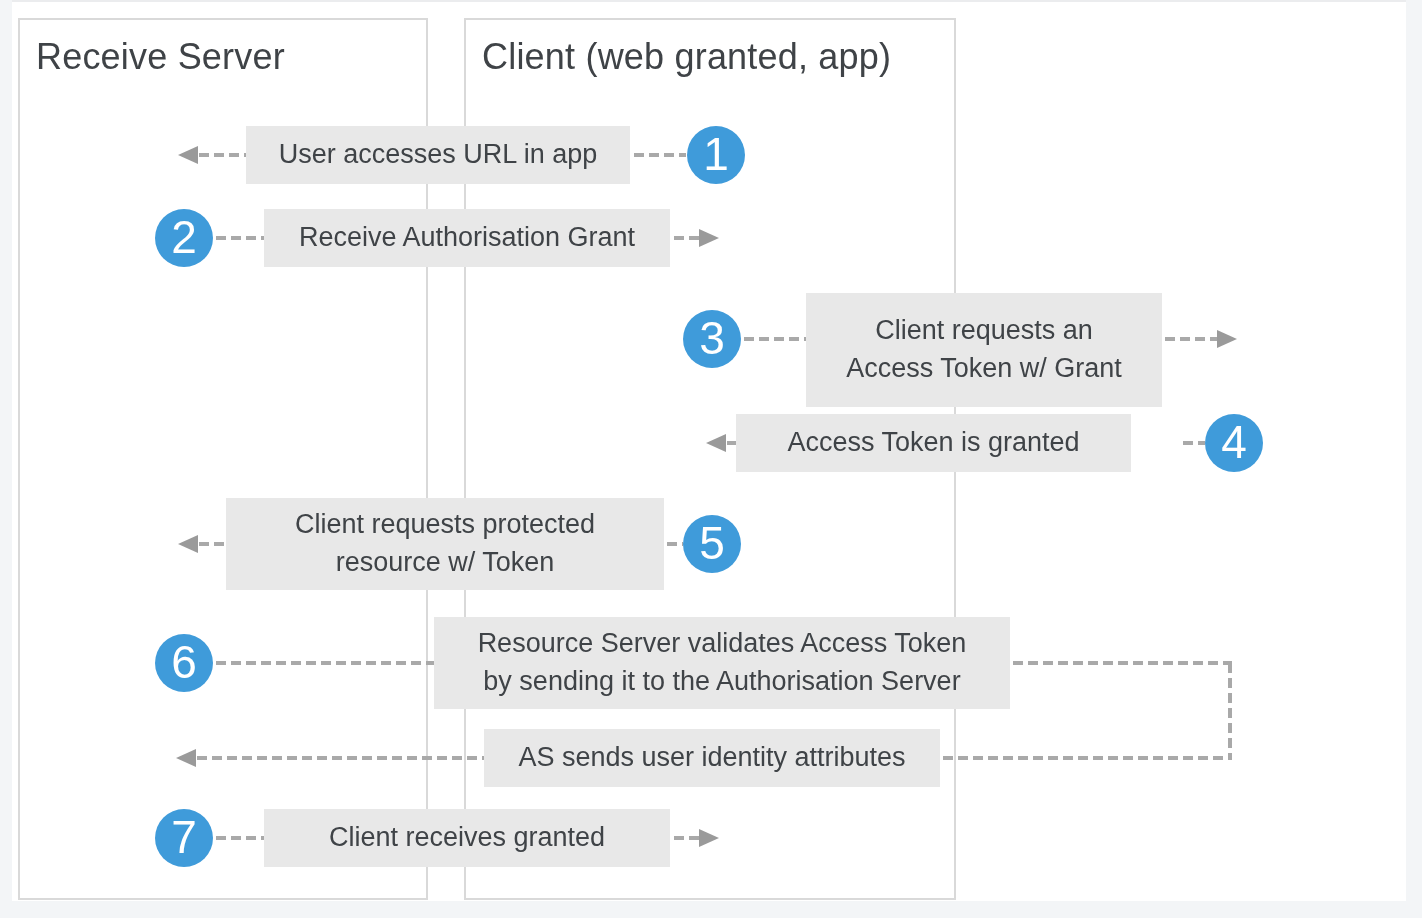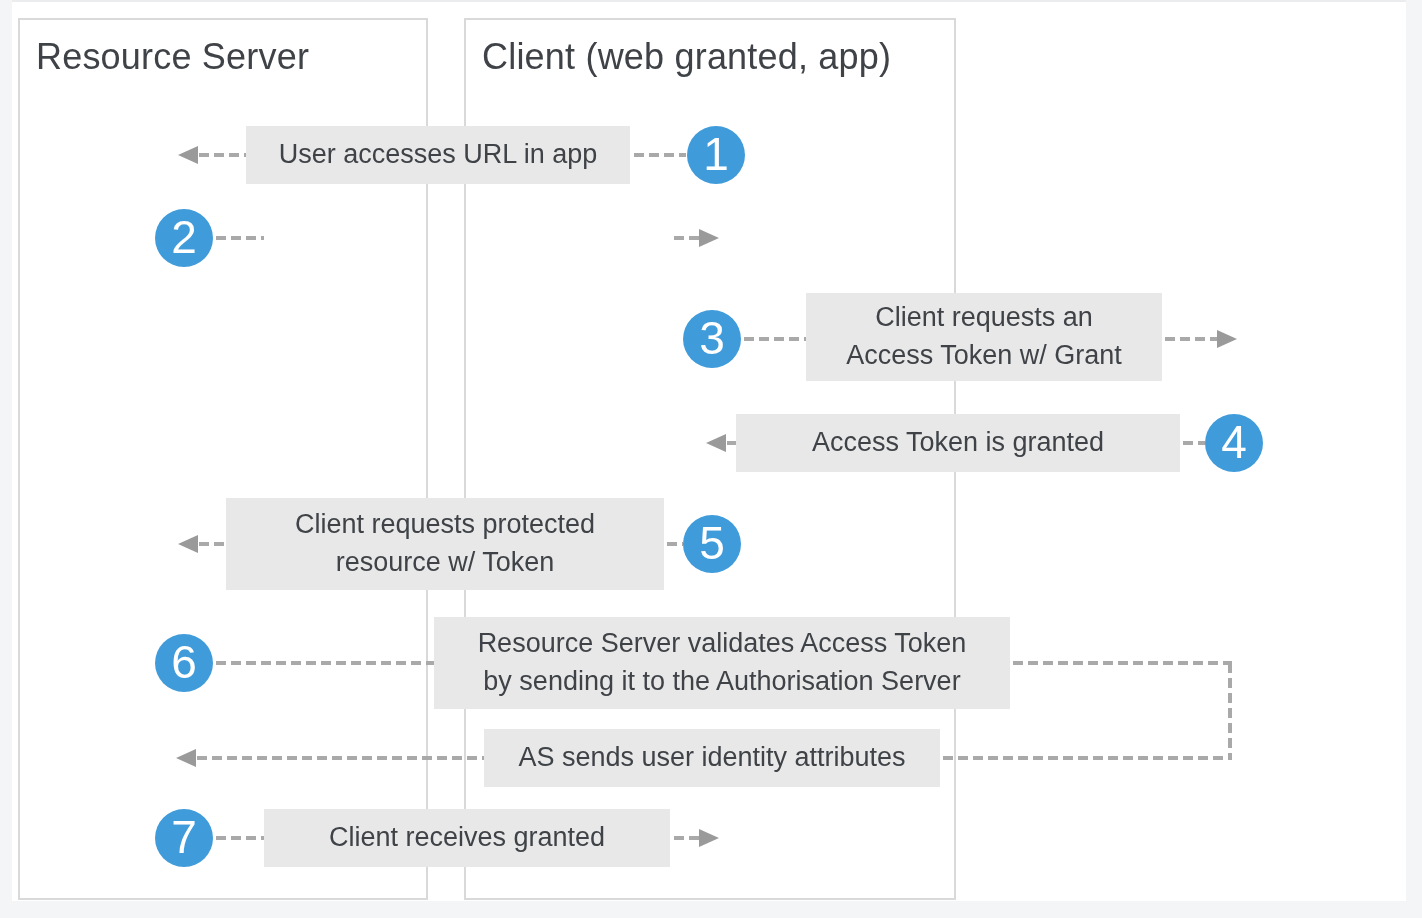--- a/index.html
+++ b/index.html
@@ -82,7 +82,7 @@
   <div class="canvas"></div>
 
   <div class="lane" style="left:18px;width:410px;">
-    <div class="lane-title">Resource Server</div>
+    <div class="lane-title">Receive Server</div>
   </div>
   <div class="lane" style="left:464px;width:492px;">
     <div class="lane-title">Client (web granted, app)</div>

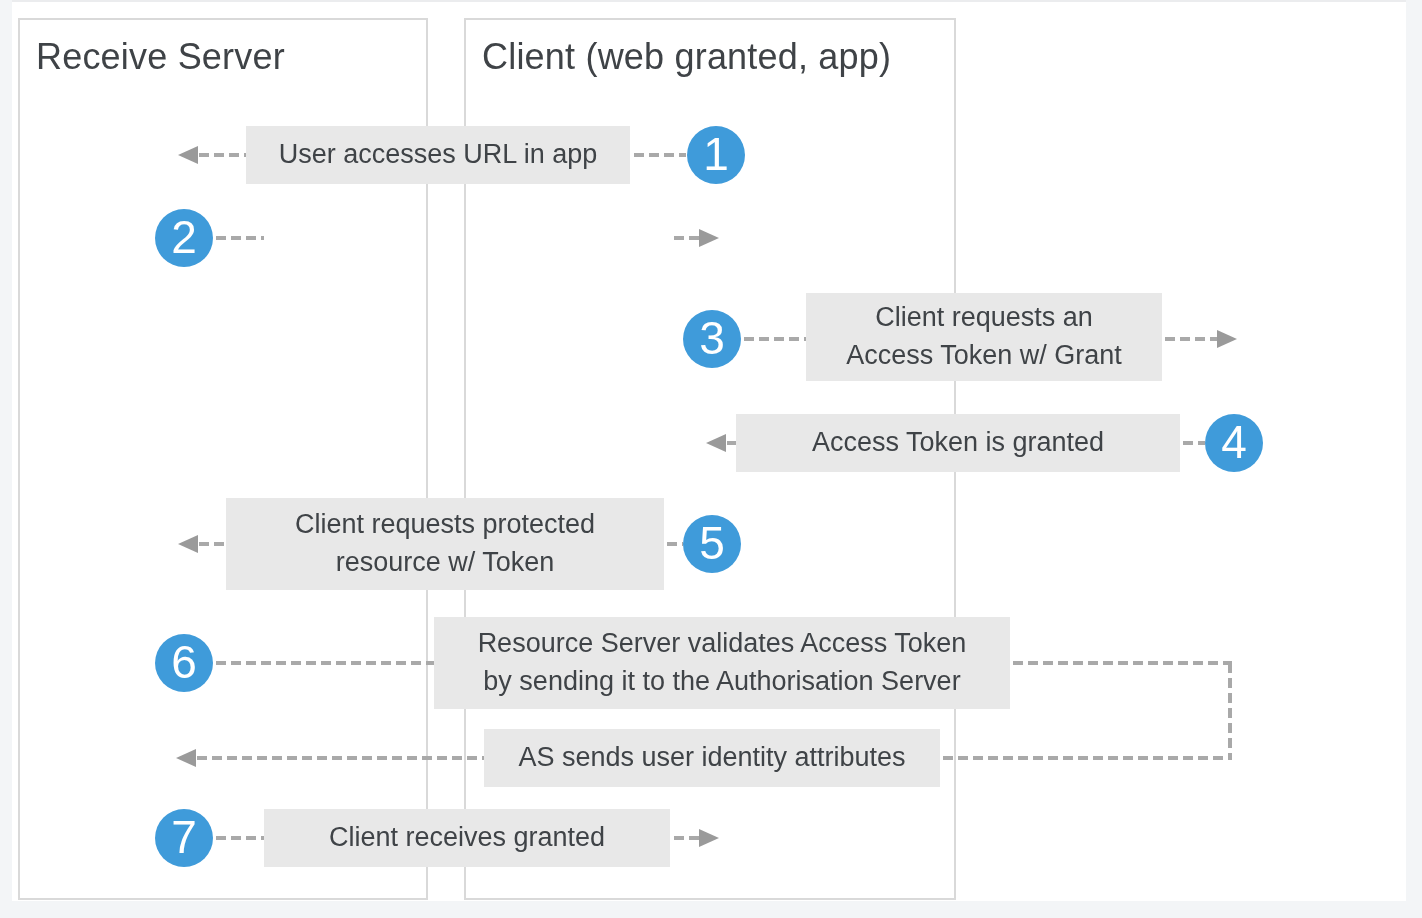--- a/index.html
+++ b/index.html
@@ -96,6 +96,7 @@
 
   <div class="badge" style="left:155px;top:209px;">2</div>
   <div class="dash-h" style="left:216px;top:236px;width:48px;"></div>
+  <div class="sbox" style="left:264px;top:209px;width:406px;height:58px;">Receive Authorisation Grant</div>
   <div class="dash-h" style="left:674px;top:236px;width:26px;"></div>
   <div class="ah-r" style="left:699px;top:229px;"></div>
 

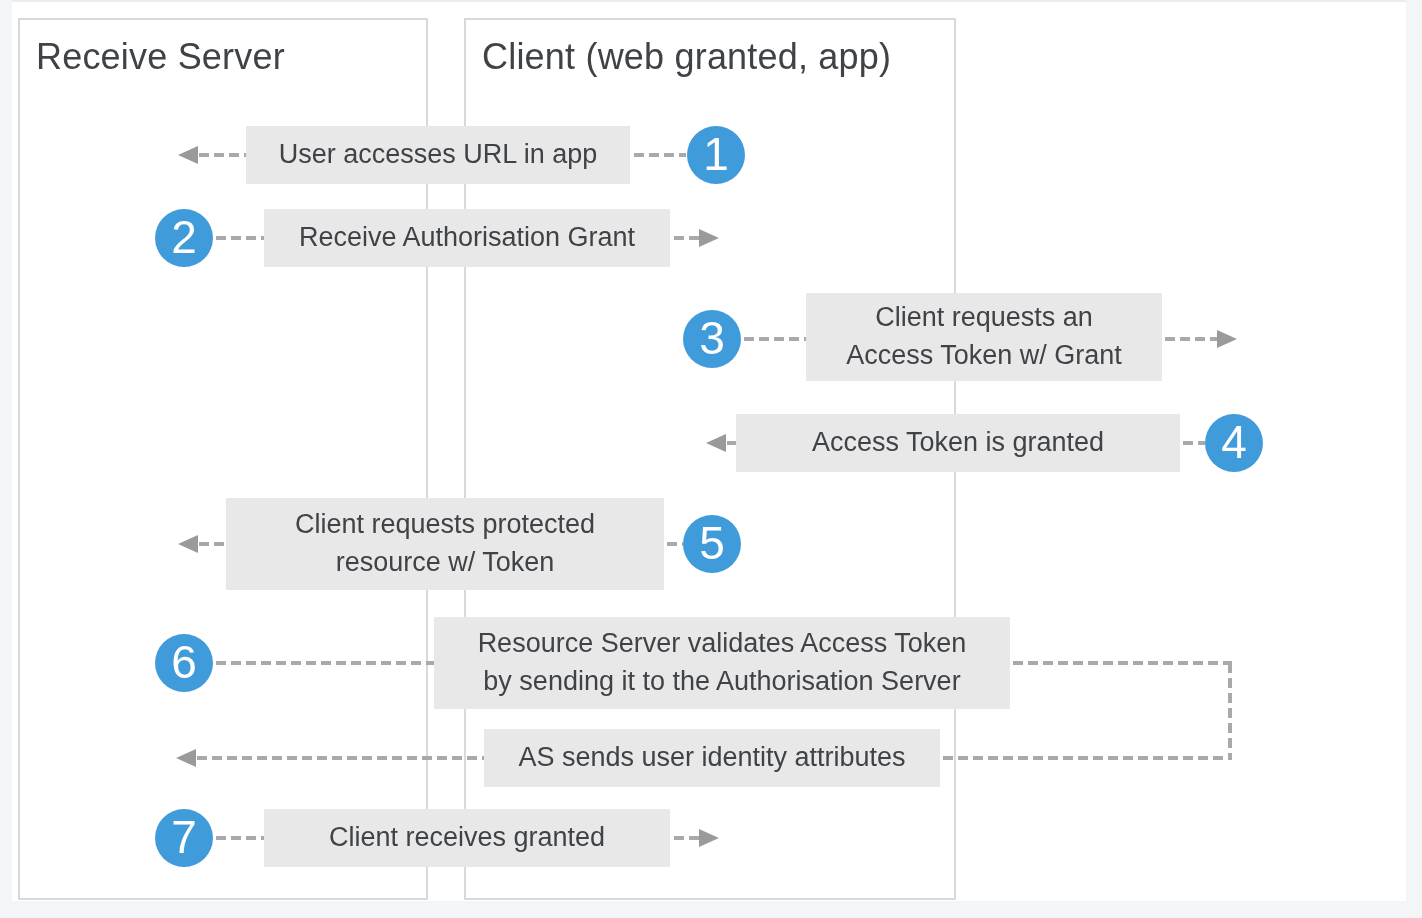--- a/index.html
+++ b/index.html
@@ -102,7 +102,7 @@
 
   <div class="badge" style="left:683px;top:310px;">3</div>
   <div class="dash-h" style="left:744px;top:337px;width:62px;"></div>
-  <div class="sbox" style="left:806px;top:293px;width:356px;height:88px;">Client requests an
+  <div class="sbox" style="left:806px;top:293px;width:356px;height:114px;">Client requests an
 Access Token w/ Grant</div>
   <div class="dash-h" style="left:1165px;top:337px;width:52px;"></div>
   <div class="ah-r" style="left:1217px;top:330px;"></div>

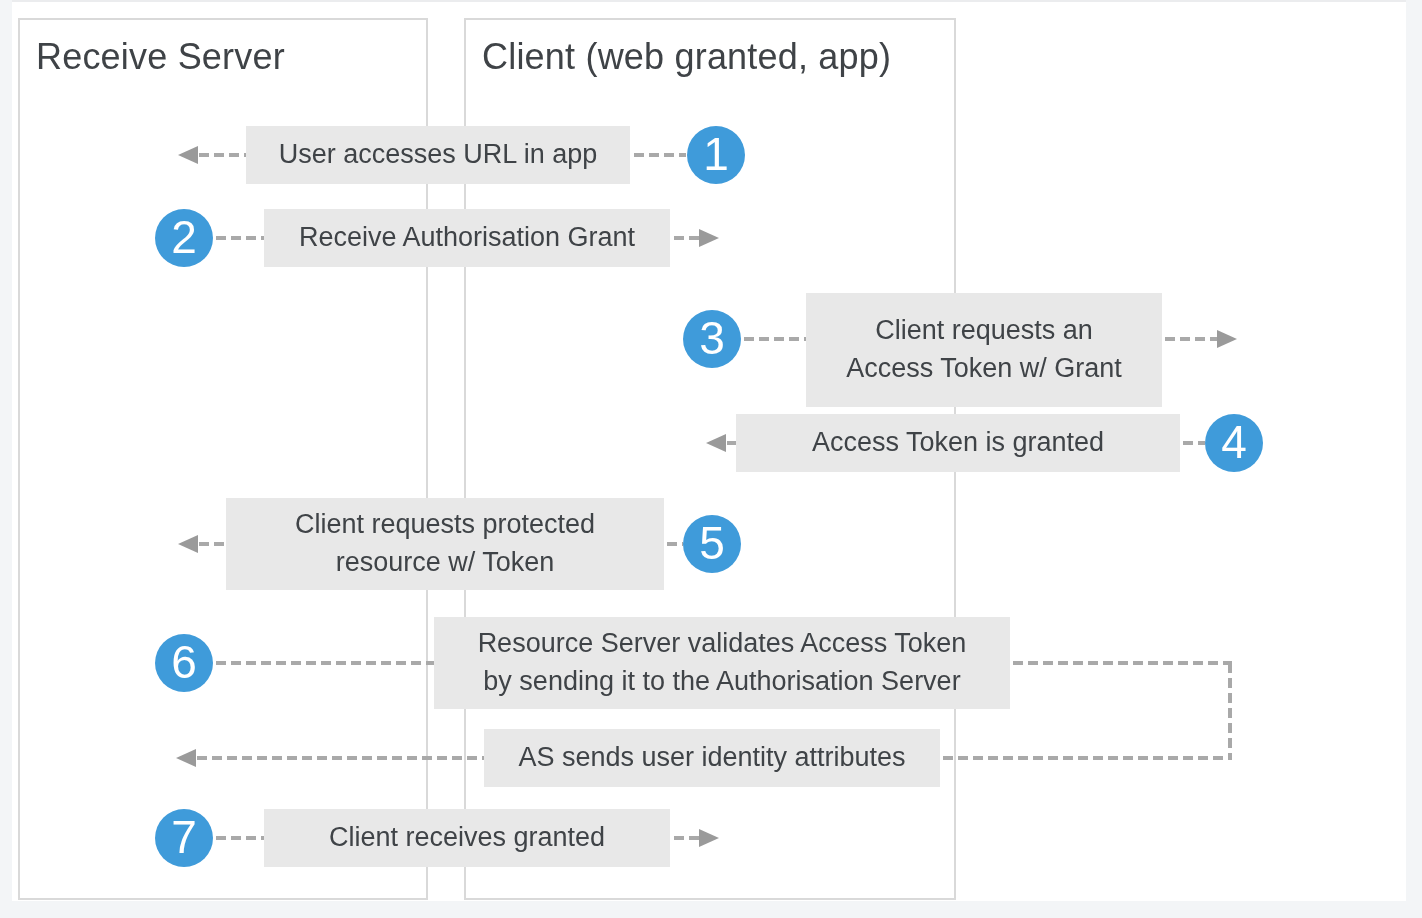--- a/index.html
+++ b/index.html
@@ -109,7 +109,7 @@
 
   <div class="ah-l" style="left:706px;top:434px;"></div>
   <div class="dash-h" style="left:727px;top:441px;width:9px;"></div>
-  <div class="sbox" style="left:736px;top:414px;width:444px;height:58px;">Access Token is granted</div>
+  <div class="sbox" style="left:736px;top:414px;width:395px;height:58px;">Access Token is granted</div>
   <div class="dash-h" style="left:1183px;top:441px;width:22px;"></div>
   <div class="badge" style="left:1205px;top:414px;">4</div>
 

